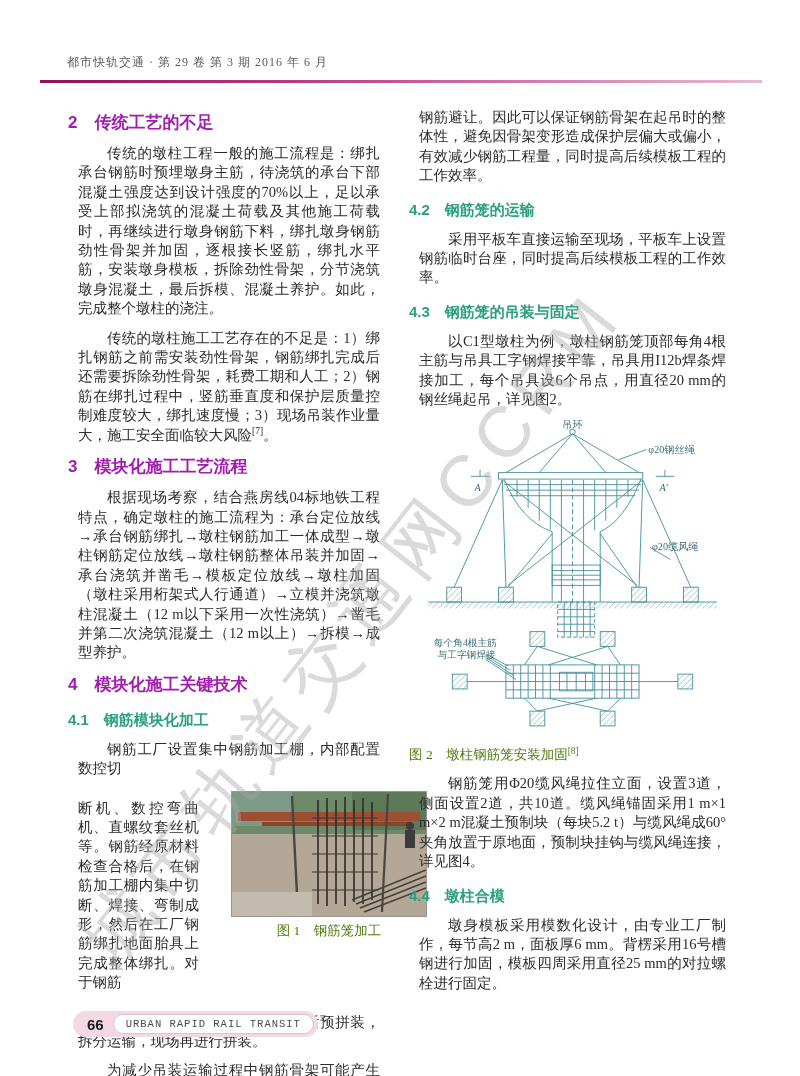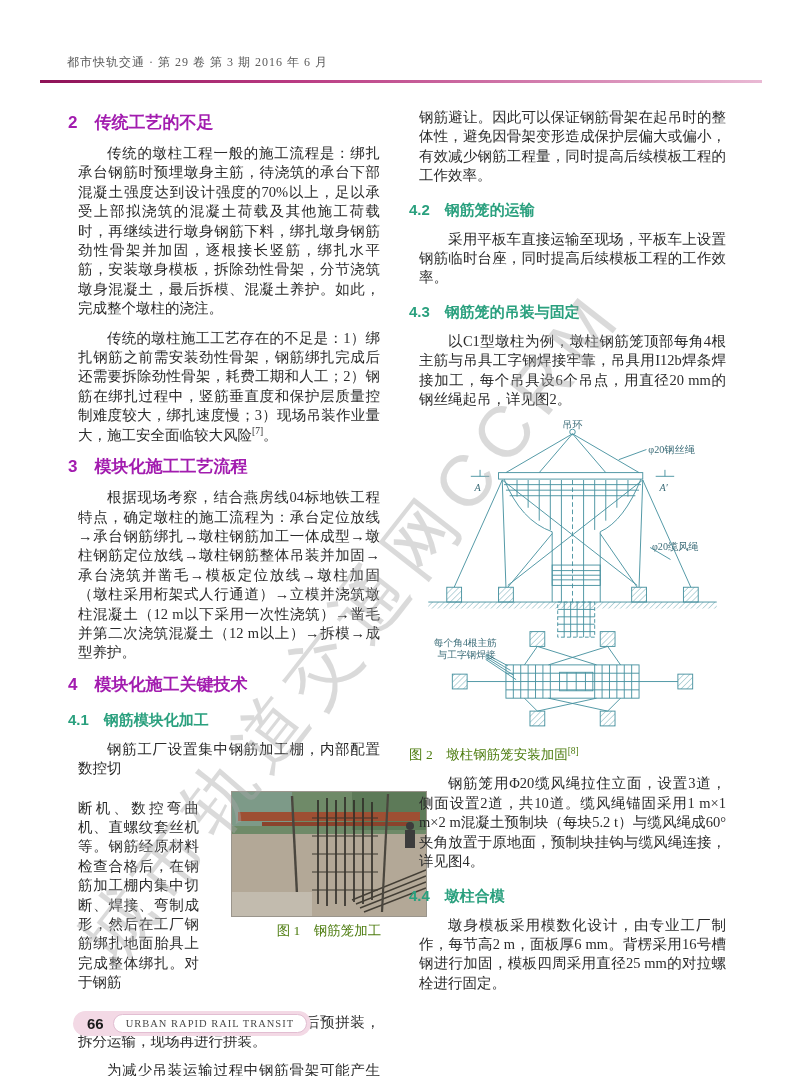--- a/index.html
+++ b/index.html
@@ -34,7 +34,7 @@
                 background:#f3d9e5;border-radius:16px;padding:3px 4px 3px 14px;z-index:2;}
   .page-num{font-family:"Liberation Sans","DejaVu Sans",sans-serif;font-weight:bold;font-size:15px;color:#1a1a1a;margin-right:9px;}
   .journal-en{background:#ffffff;border:1px solid #e2bed2;border-radius:14px;padding:3px 12px;
-              font-family:Liberation Serif, serif;font-size:10.5px;letter-spacing:1px;color:#4a4a4a;}
+              font-family:Liberation Mono, monospace;font-size:10.5px;letter-spacing:1px;color:#4a4a4a;}
   .dg-label{font-size:11px;fill:#3a6b77;}
   .dg-label-sm{font-size:10.5px;fill:#3a6b77;}
   .marker{font-size:11px;font-style:italic;fill:#3a6b77;}

